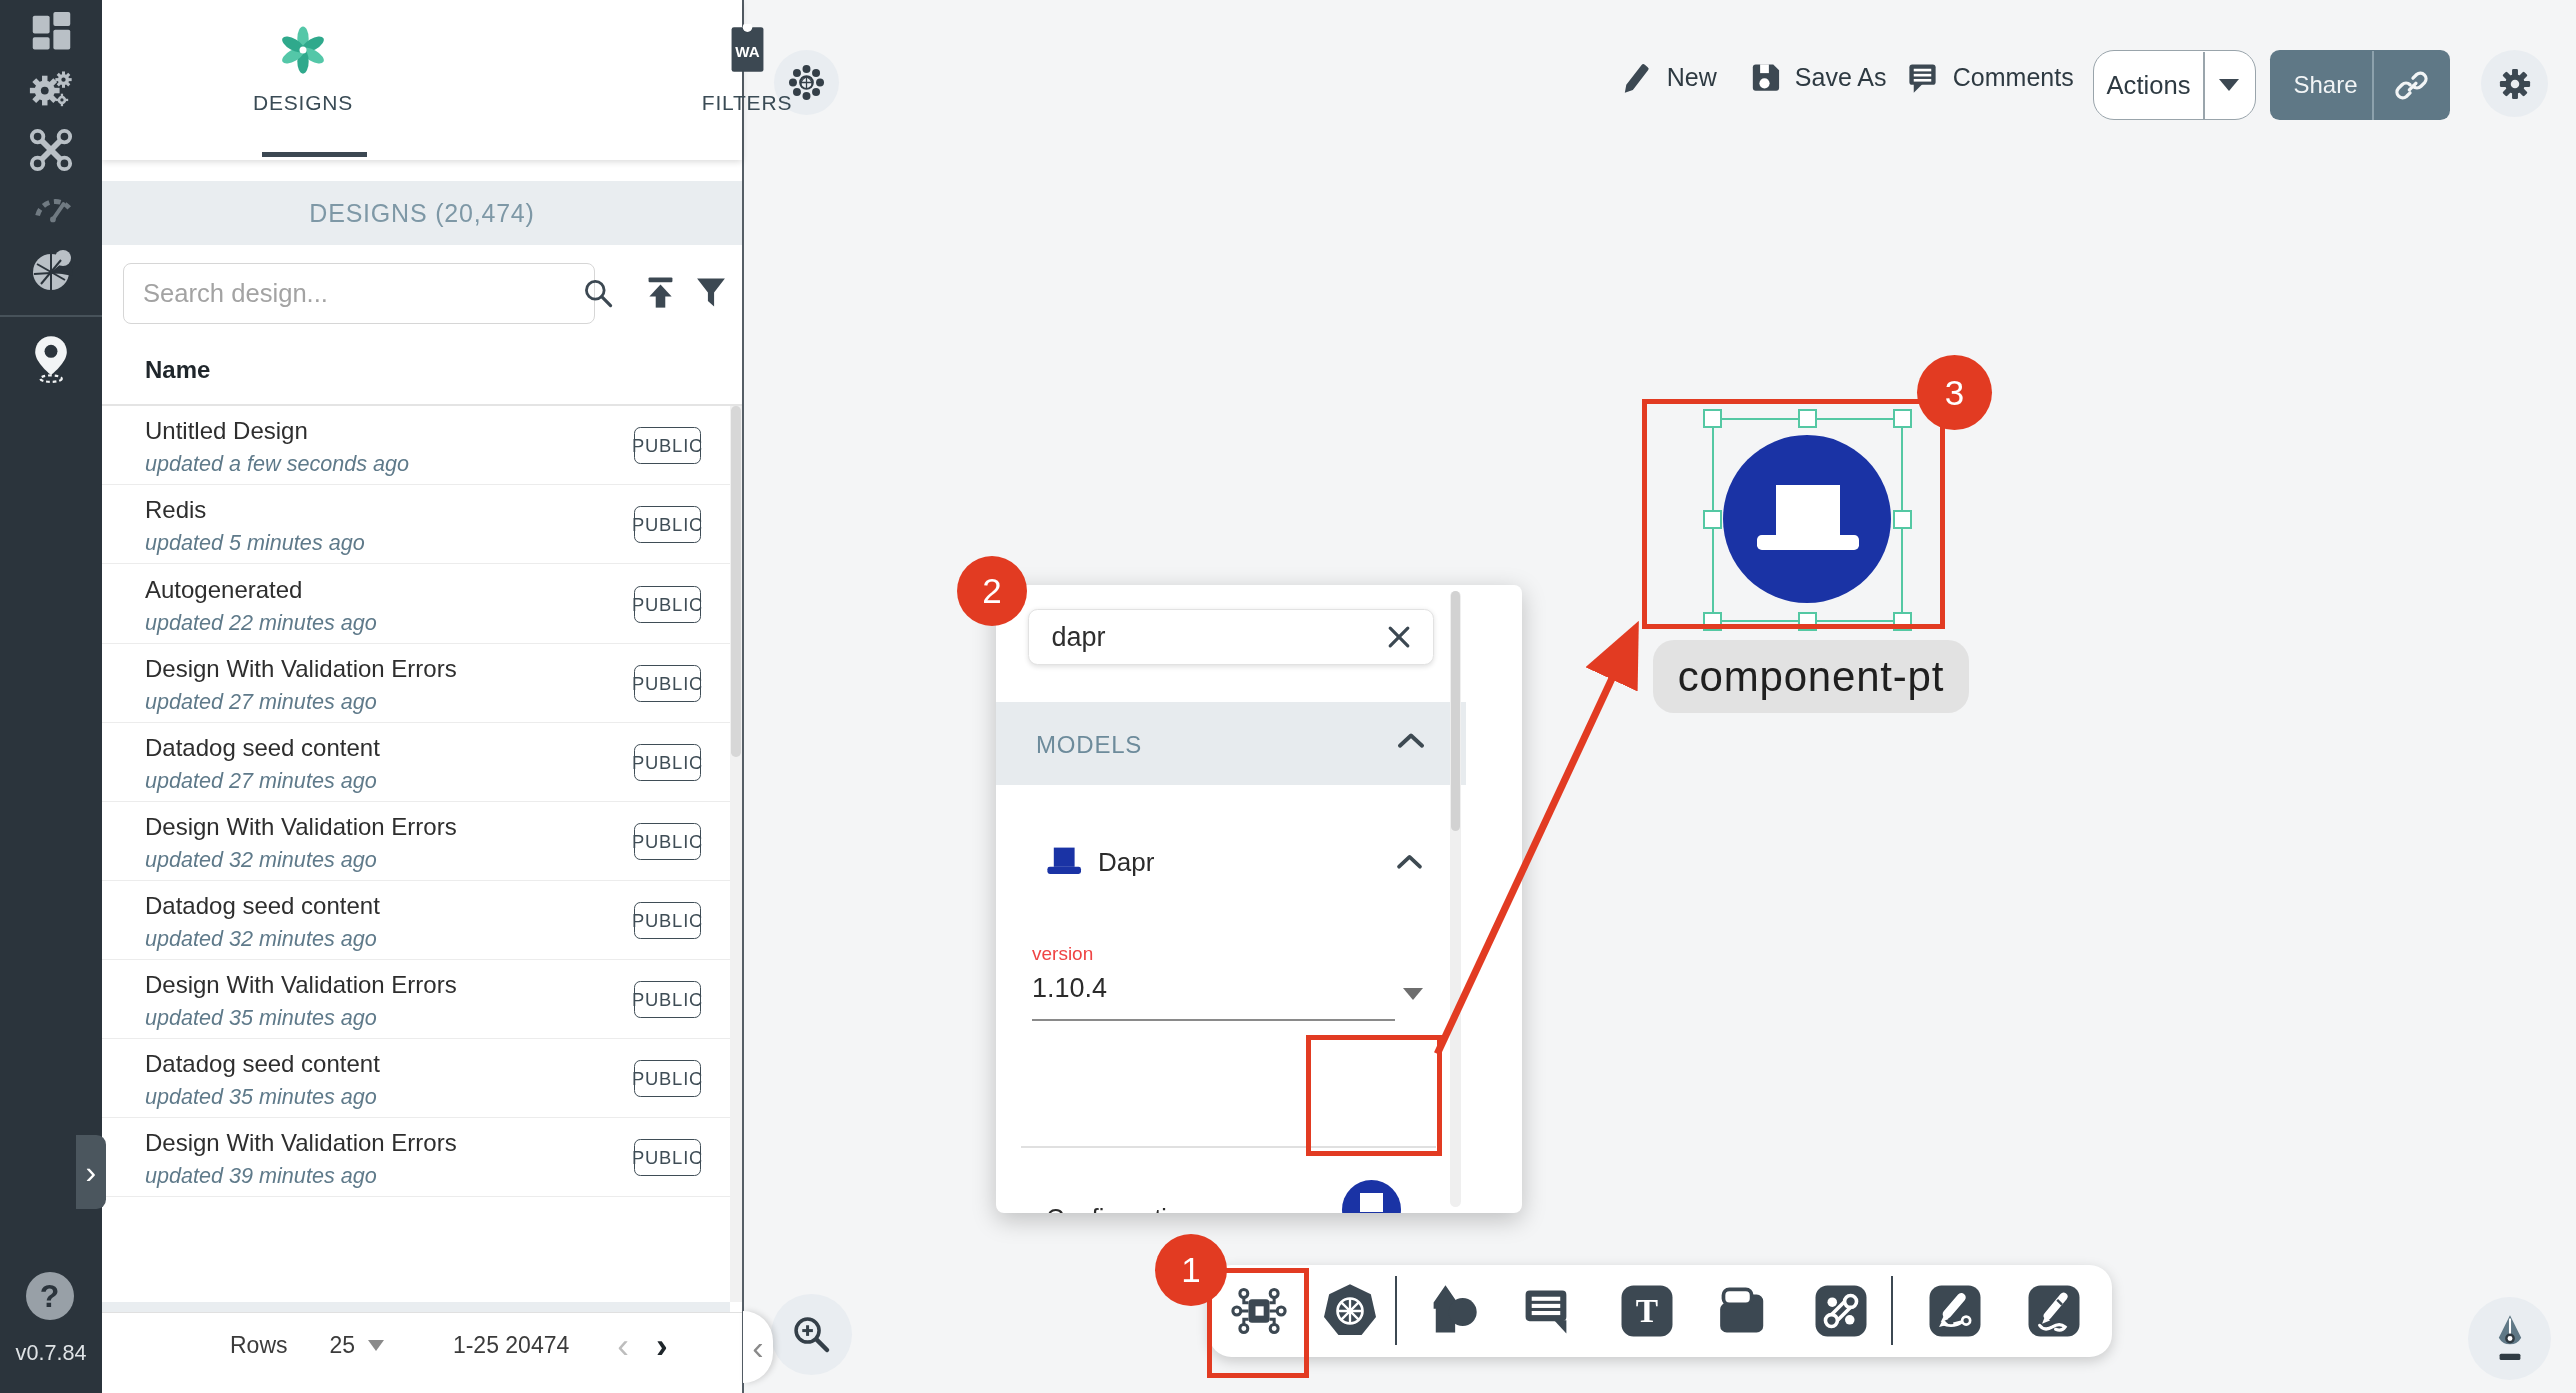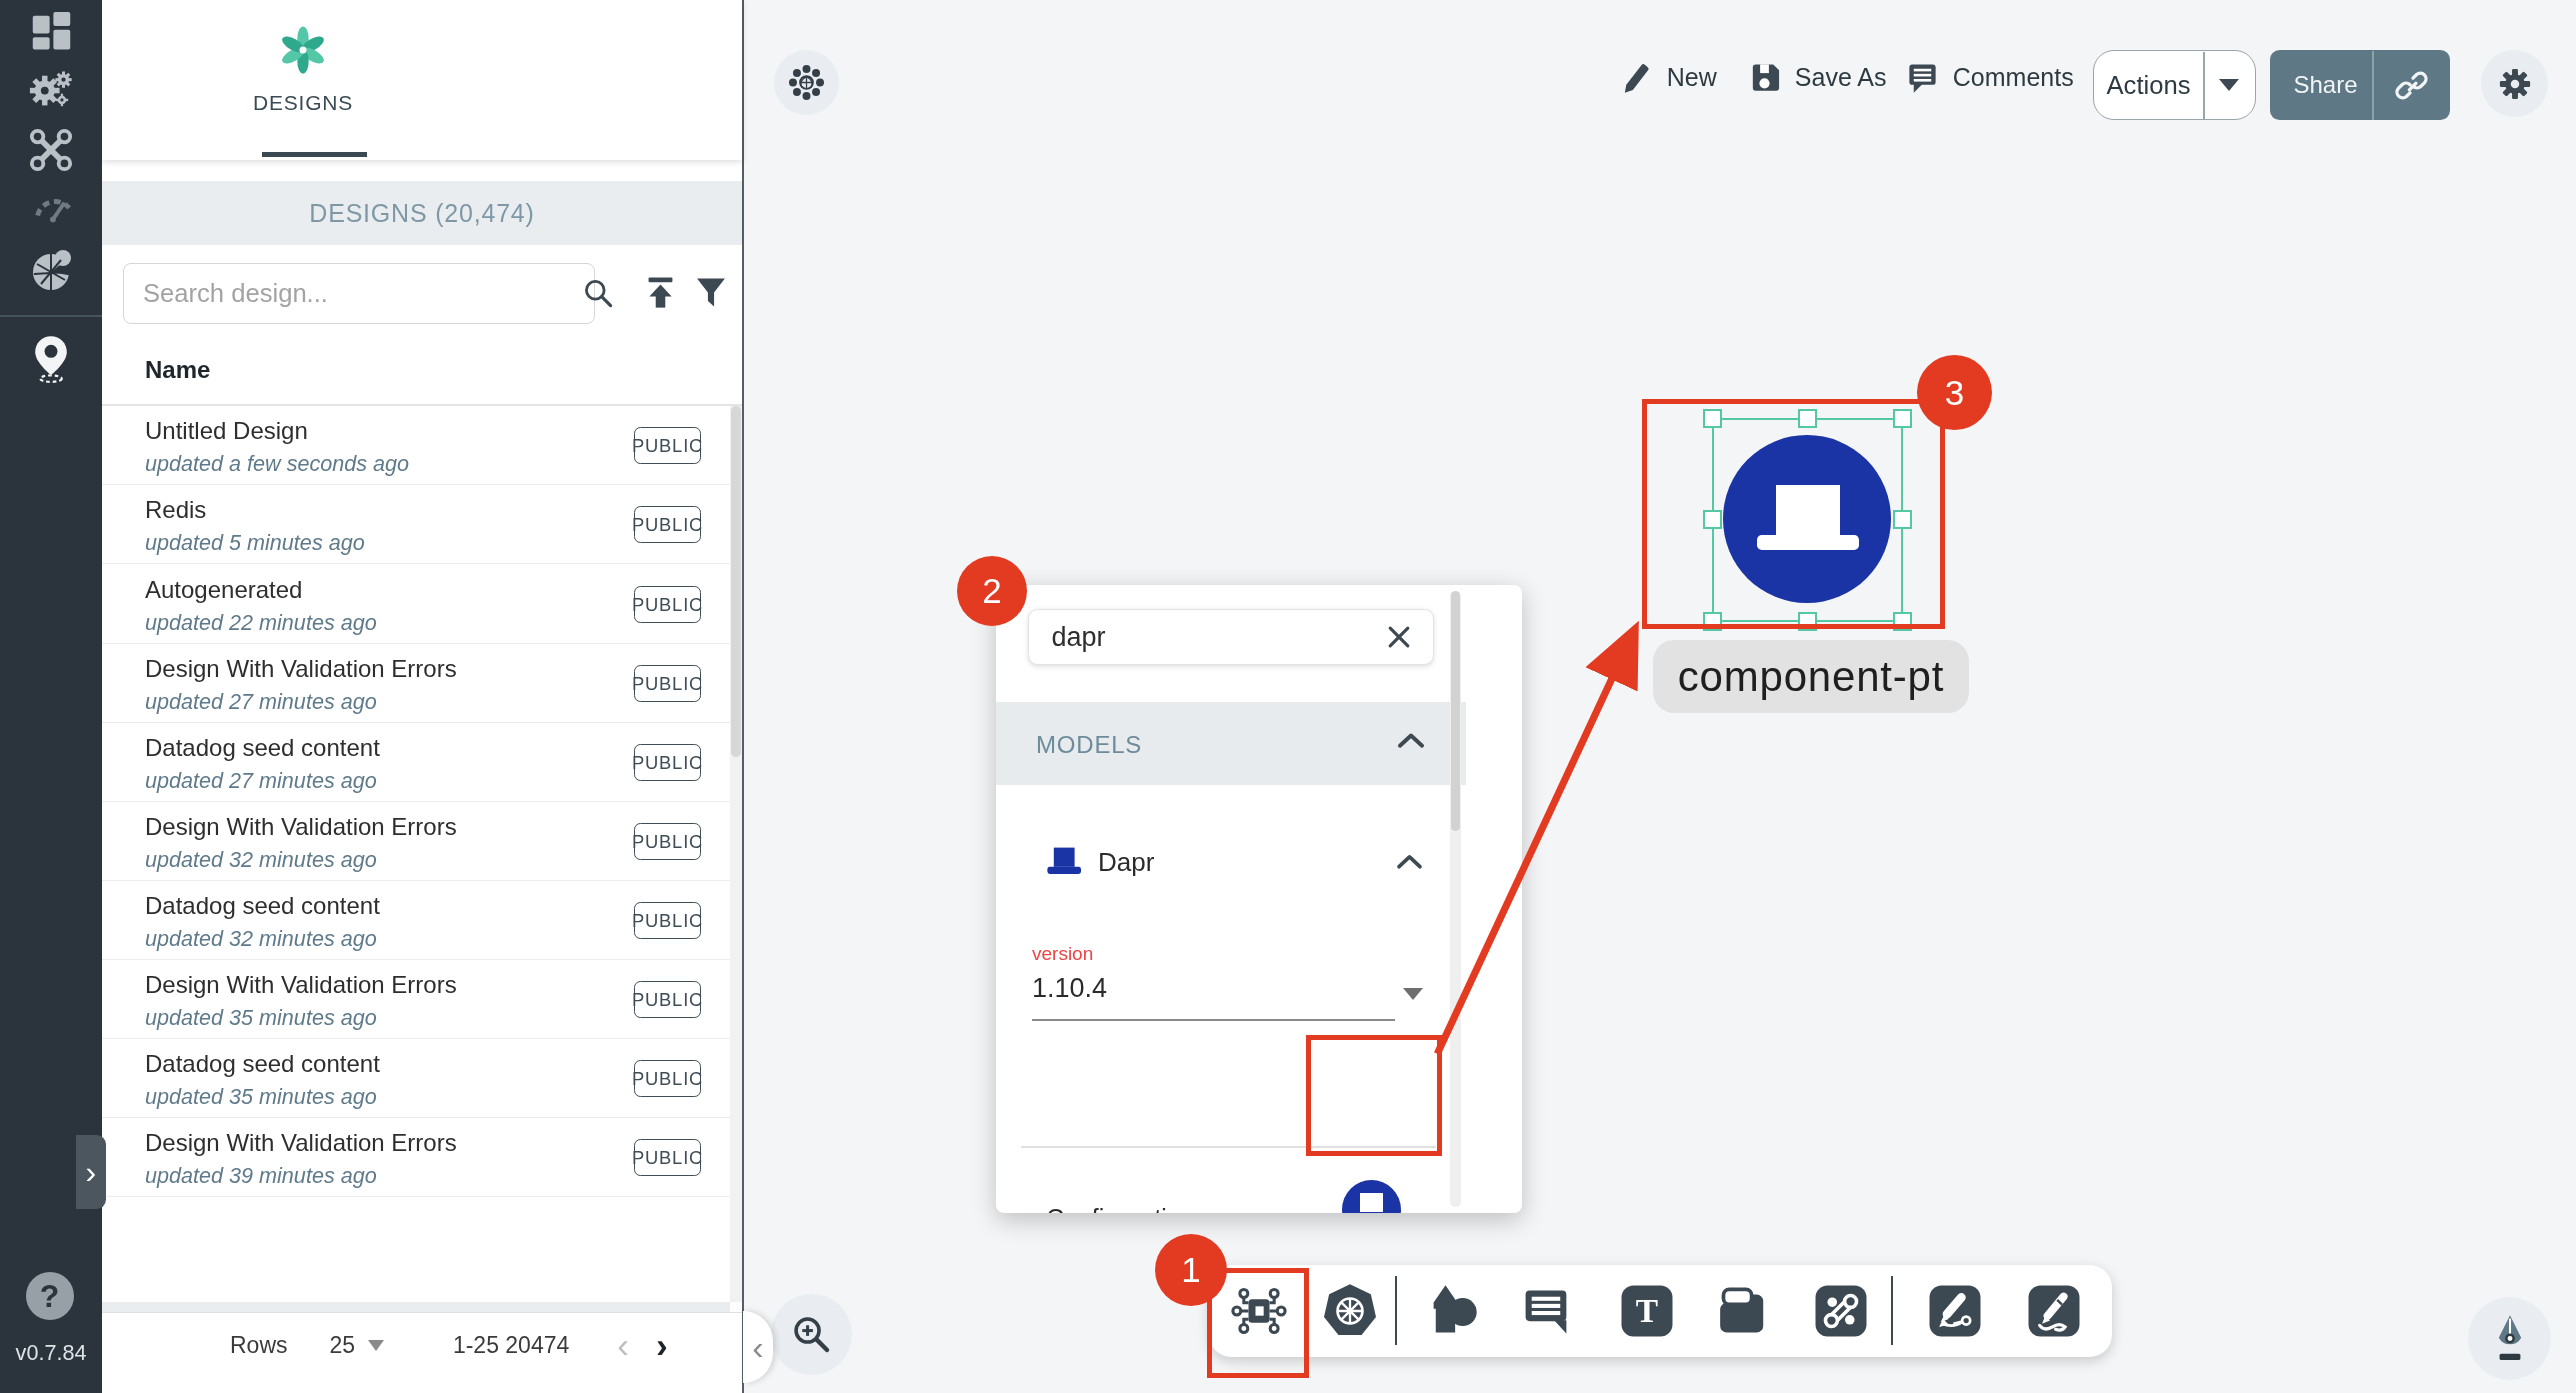--- a/index.html
+++ b/index.html
@@ -259,6 +259,16 @@
         </span>
         <span class="tlabel">DESIGNS</span>
       </div>
+      <div class="tab abs" style="left:565px">
+        <span class="ticon">
+          <svg width="51" height="51" viewBox="0 0 64 64">
+            <rect x="12" y="4" width="40" height="56" rx="3" fill="#3c4852"></rect>
+            <circle cx="32" cy="4" r="6" fill="#fff"></circle>
+            <text x="32" y="42" text-anchor="middle" font-family="Liberation Sans, sans-serif" font-size="19" font-weight="bold" fill="#fff">WA</text>
+          </svg>
+        </span>
+        <span class="tlabel">FILTERS</span>
+      </div>
       <div id="tab-underline" class="abs"></div>
     </div>
 

